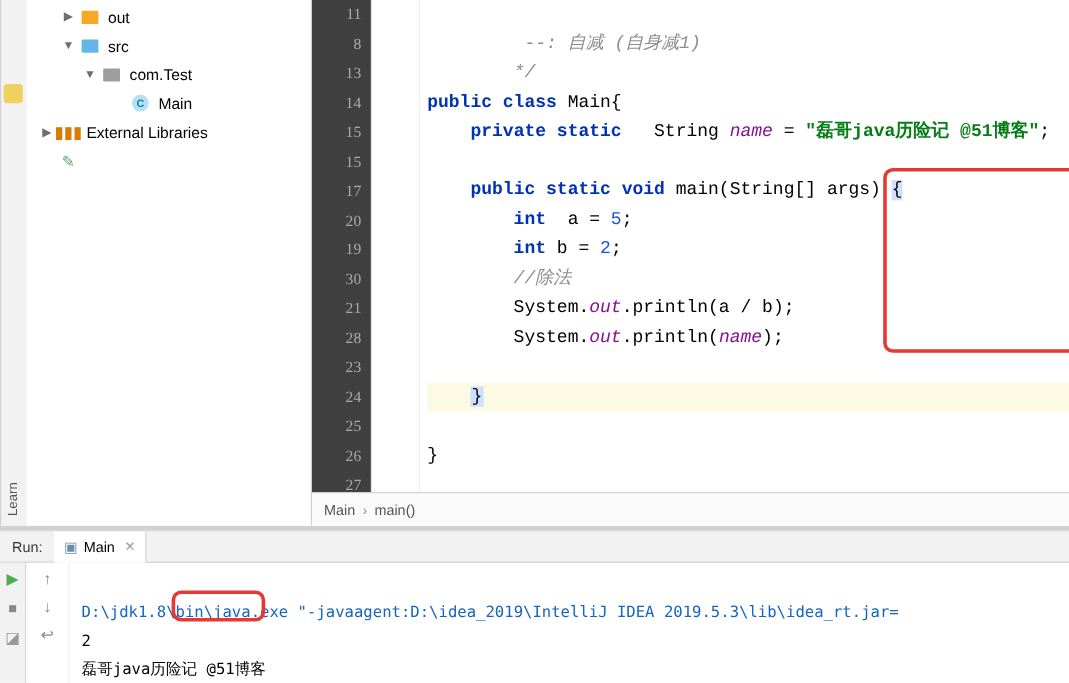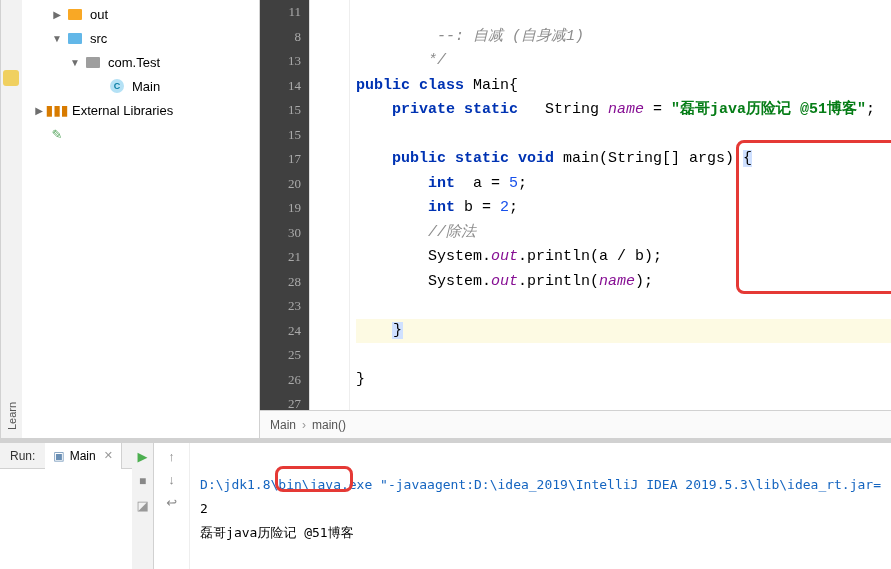--- a/index.html
+++ b/index.html
@@ -59,7 +59,7 @@
 .console{flex:1;font-family:Consolas,monospace;font-size:13px;line-height:24px;padding:6px 10px;position:relative;white-space:pre;overflow:hidden}
 .console .cmd{color:#1565c0}
 .rb2{left:85px;top:23px;width:78px;height:26px}
-.run-wrap{display:flex;flex-direction:row;width:100%}
+.run-wrap{display:flex;flex-direction:column;width:100%}
 .learn-ico{position:absolute;left:3px;top:70px;width:16px;height:16px;background:#f0d060;border-radius:3px}
 </style>
 </head>

